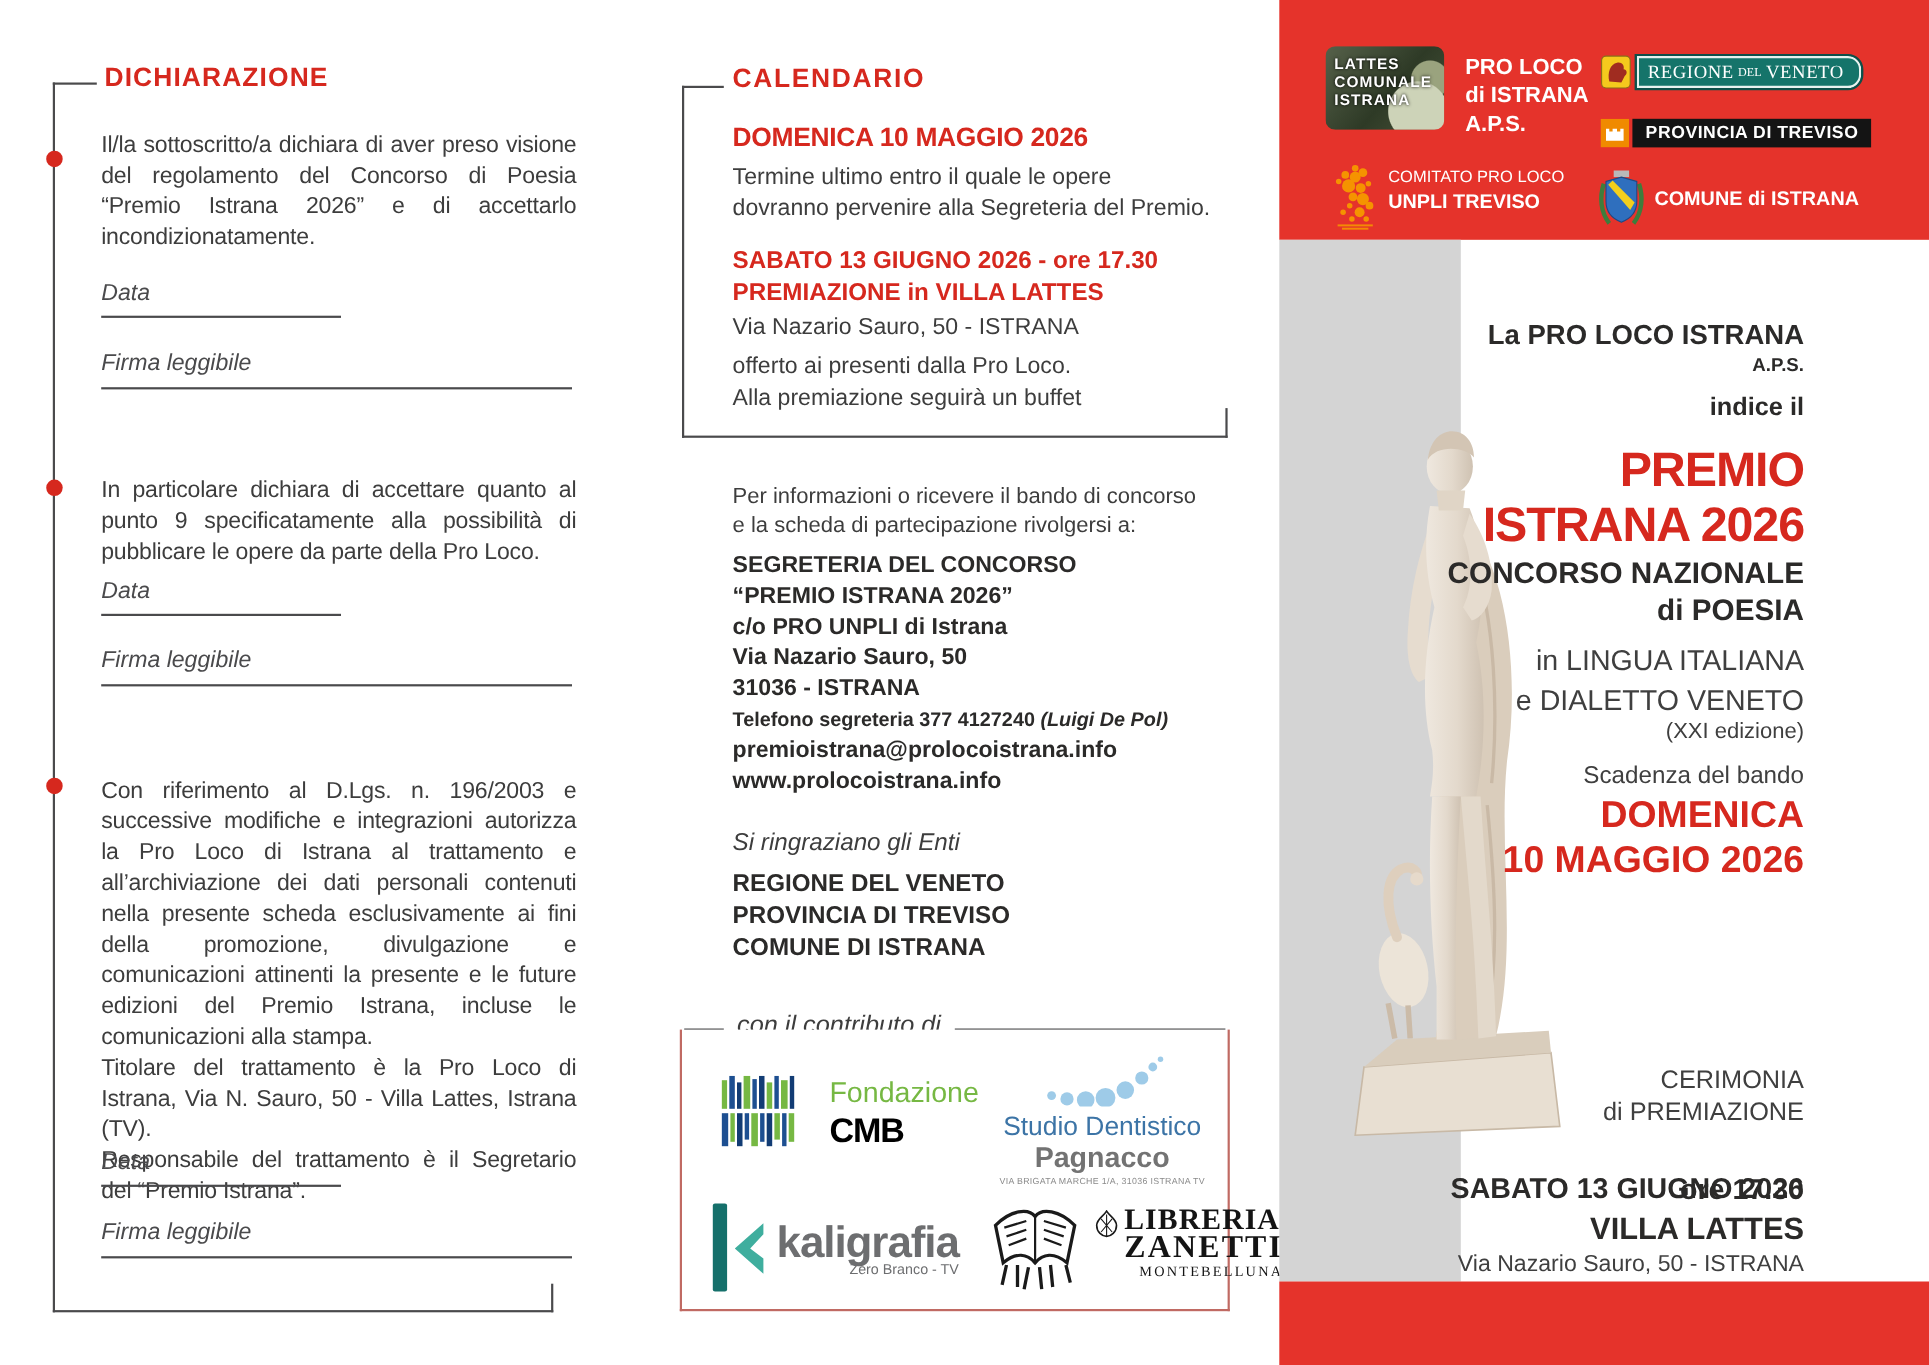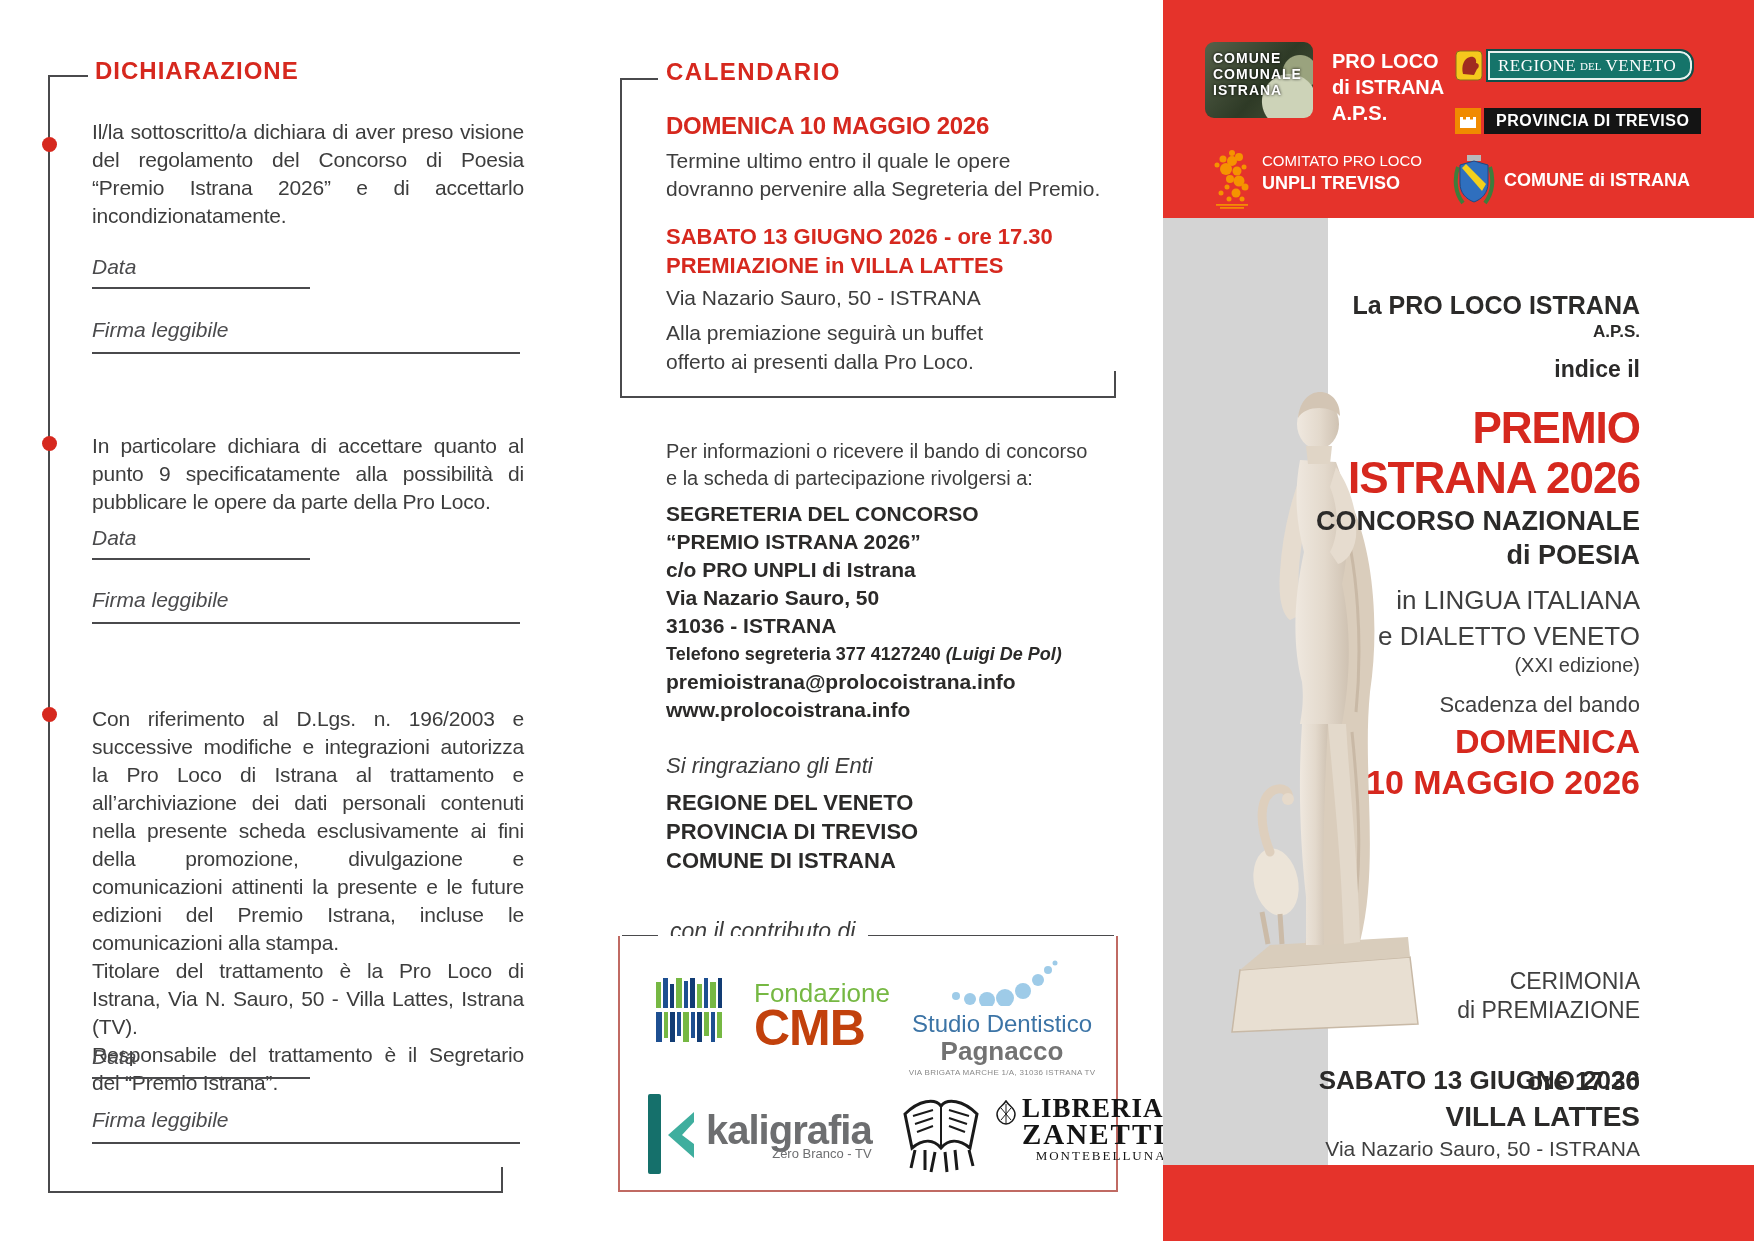--- a/index.html
+++ b/index.html
@@ -223,7 +223,7 @@
            radial-gradient(circle at 88% 40%, #9aa37e 0 16%, rgba(0,0,0,0) 17%),
            linear-gradient(130deg,#56614a,#2e3a26 55%,#49543a);">
       <div style="padding:8px 0 0 8px;color:#fff;font-weight:bold;font-size:14px;line-height:16px;letter-spacing:1px;text-shadow:0 0 3px #000;">
-        <div>COMUNE</div>
+        <div>LATTES</div>
         <div>COMUNALE</div>
         <div>ISTRANA</div>
       </div>

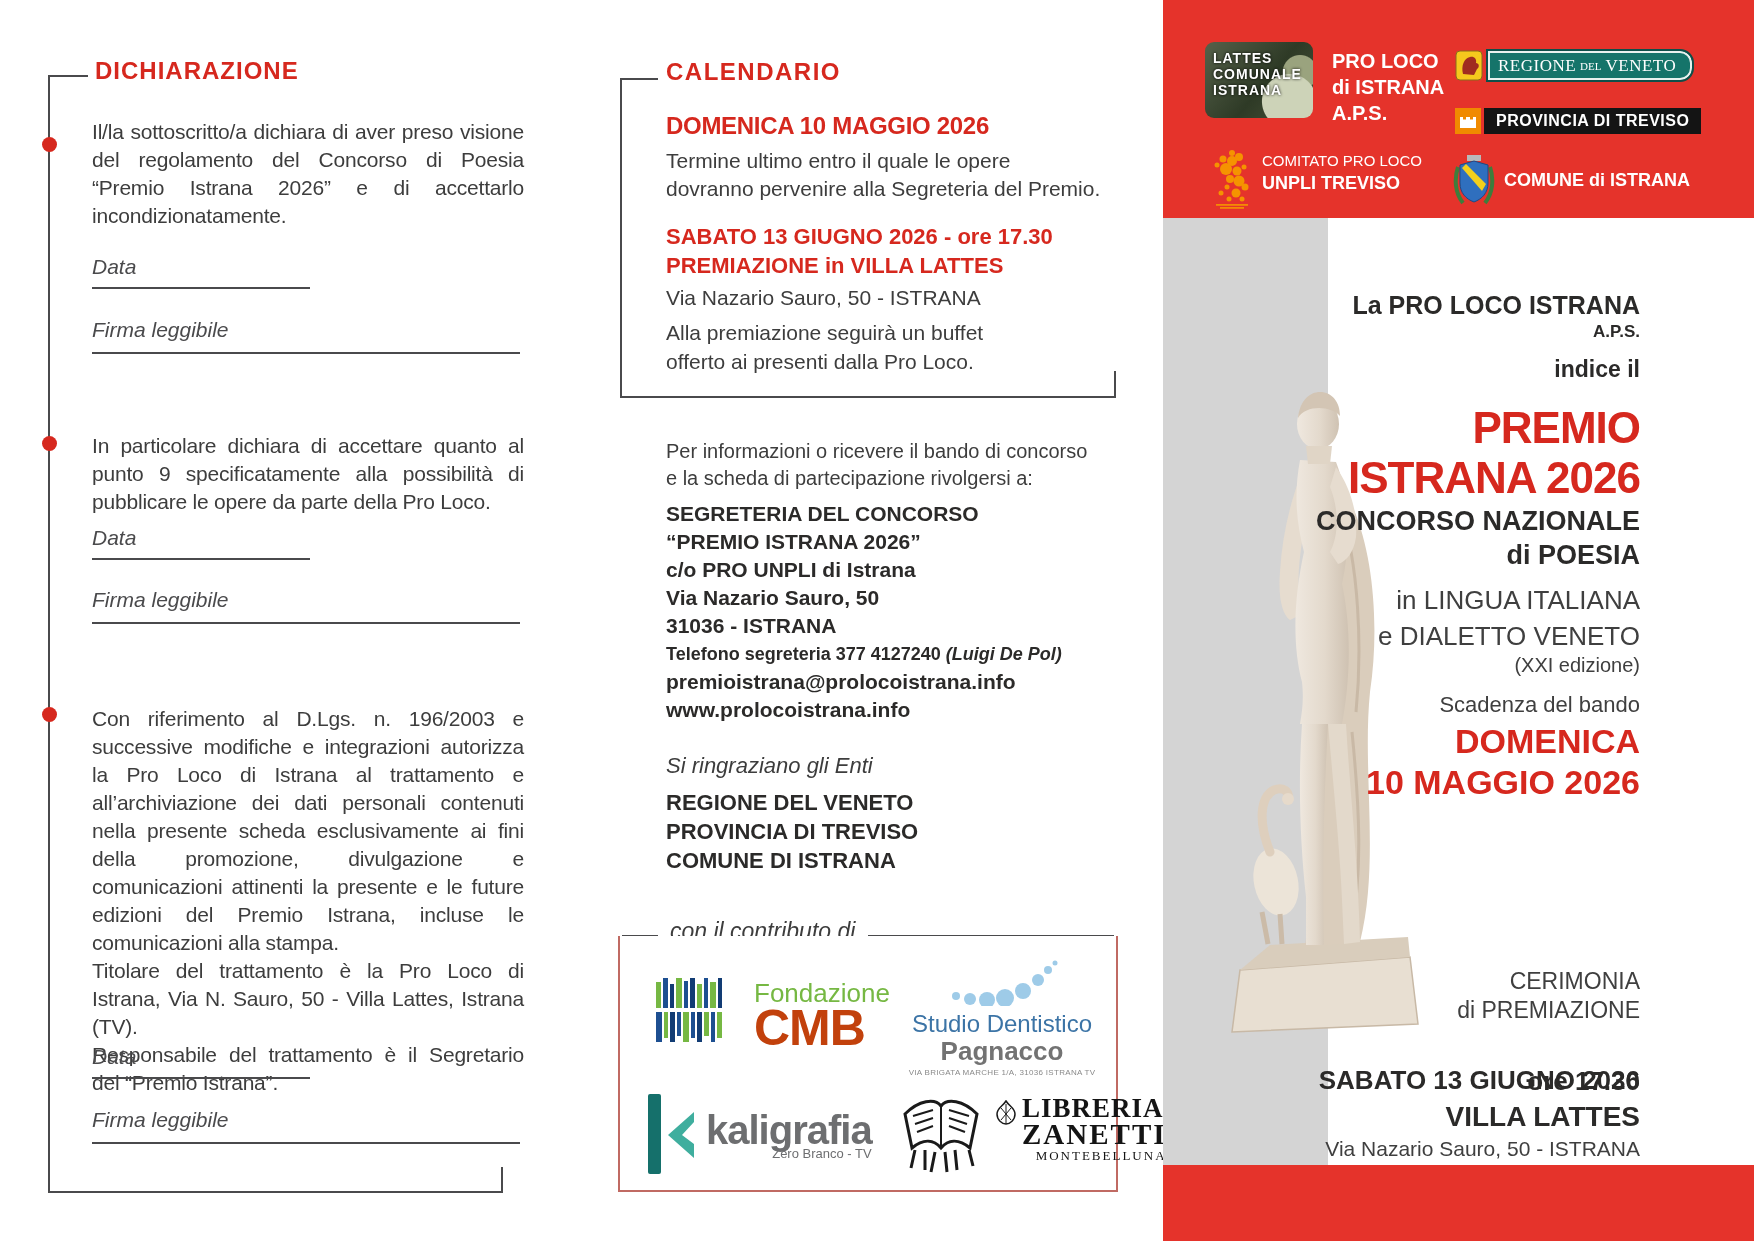--- a/index.html
+++ b/index.html
@@ -100,8 +100,8 @@
     </div>
     <div class="mid-body" style="left:666px;top:284px;">Via Nazario Sauro, 50 - ISTRANA</div>
     <div class="mid-body" style="left:666px;top:318px;line-height:29px;">
+      <div>offerto ai presenti dalla Pro Loco.</div>
       <div>Alla premiazione seguirà un buffet</div>
-      <div>offerto ai presenti dalla Pro Loco.</div>
     </div>
 
     <div class="mid-body" style="left:666px;top:438px;font-size:20px;line-height:27px;">

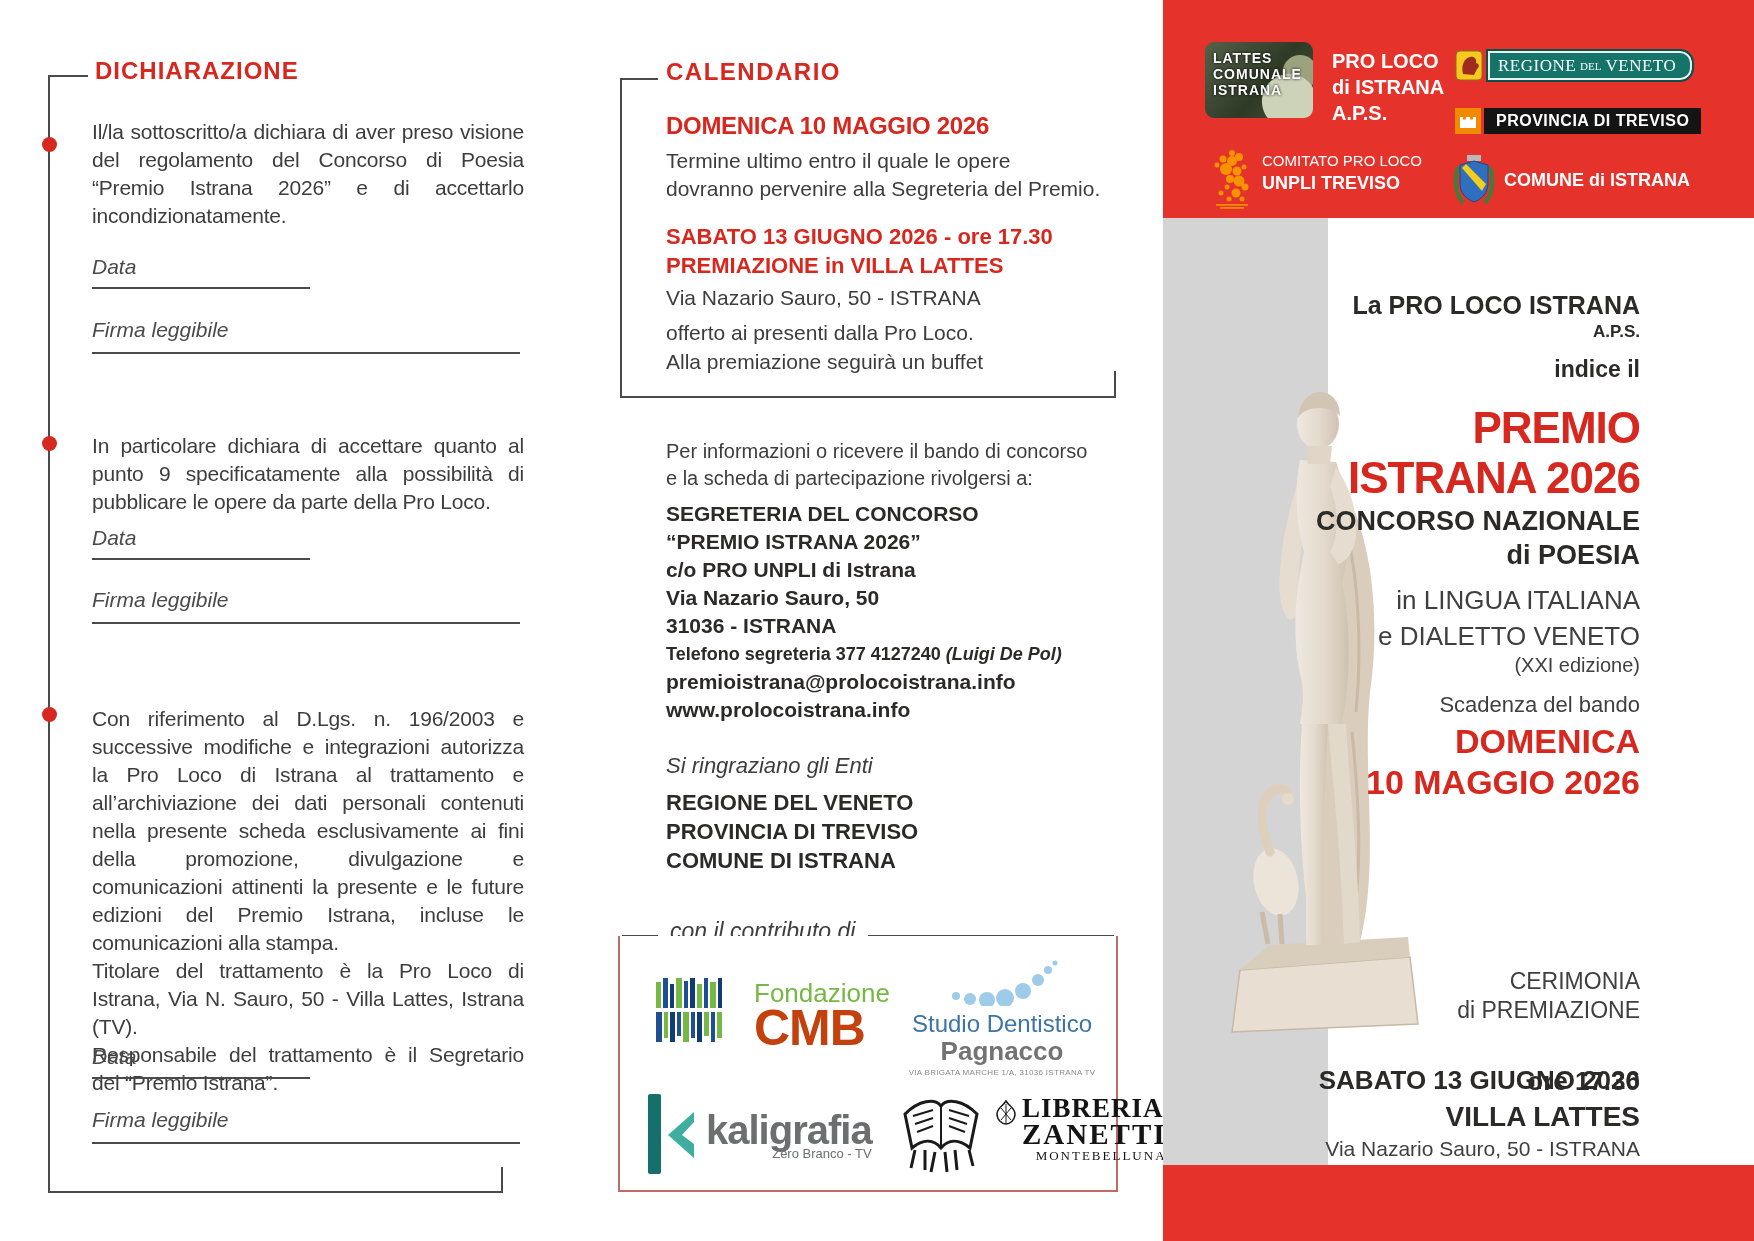--- a/index.html
+++ b/index.html
@@ -159,7 +159,7 @@
       </svg>
       <div style="margin-left:6px;">
         <div style="color:#76b843;font-size:26px;">Fondazione</div>
-        <div style="color:#c2410c;font-size:50px;font-weight:bold;line-height:38px;letter-spacing:-1px;">CMB</div>
+        <div style="color:#000000;font-size:31px;font-weight:bold;line-height:38px;letter-spacing:-1px;">CMB</div>
       </div>
     </div>
 

